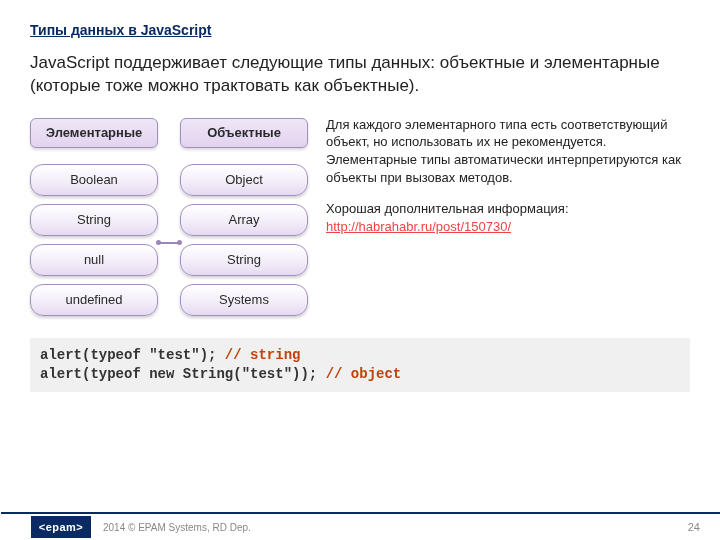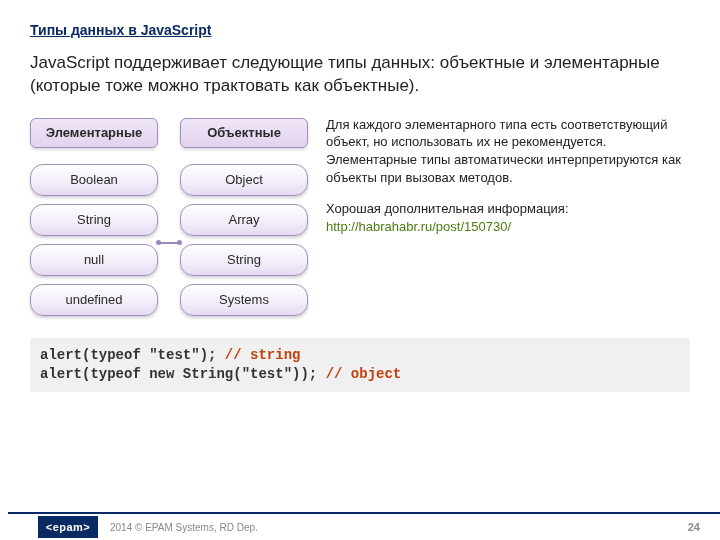--- a/index.html
+++ b/index.html
@@ -95,7 +95,8 @@
   }
   .side-text p { margin-bottom: 14px; }
   .link {
-    color: #4d7c0f;
+    color: #ef4444;
+    text-decoration: underline;
   }
   .code-block {
     margin: 14px 30px 0 30px;

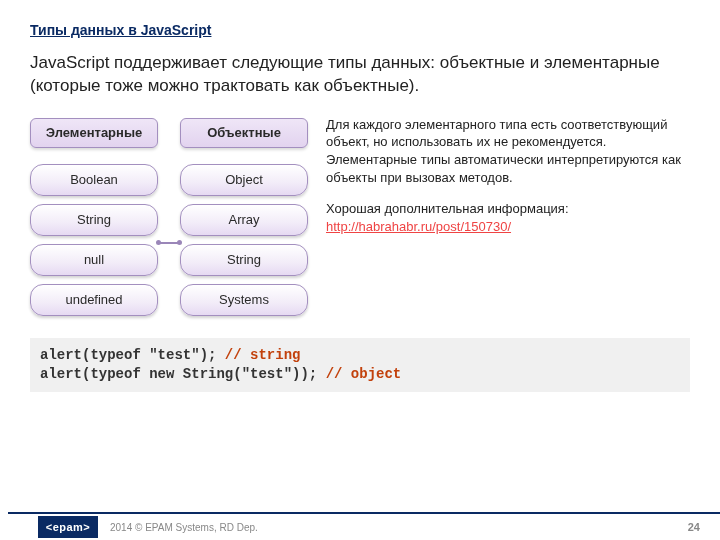--- a/index.html
+++ b/index.html
@@ -111,7 +111,7 @@
   .code-comment { color: #c2410c; font-family: Liberation Mono, monospace; }
   .footer {
     position: absolute;
-    left: 8px; right: 0; bottom: 0;
+    left: 1px; right: 0; bottom: 0;
     height: 28px;
     border-top: 2px solid #0a2a63;
     display: flex;

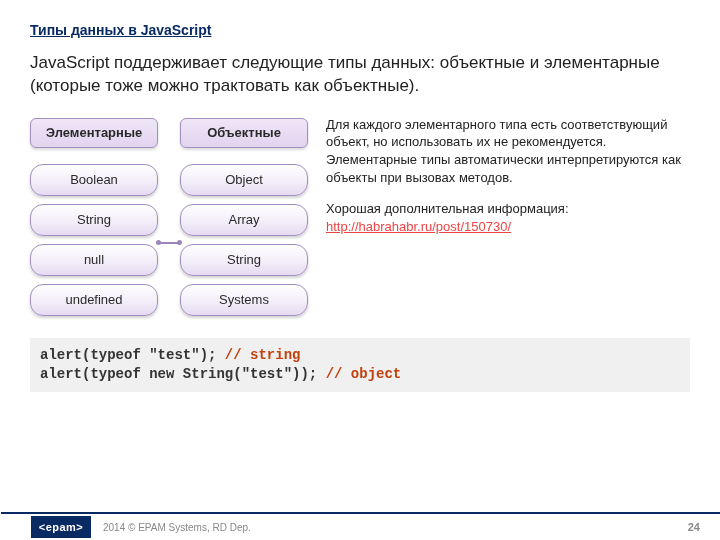--- a/index.html
+++ b/index.html
@@ -138,7 +138,6 @@
     right: 20px;
     font-size: 11px;
     color: #888;
-    font-weight: bold;
   }
 </style>
 </head>

